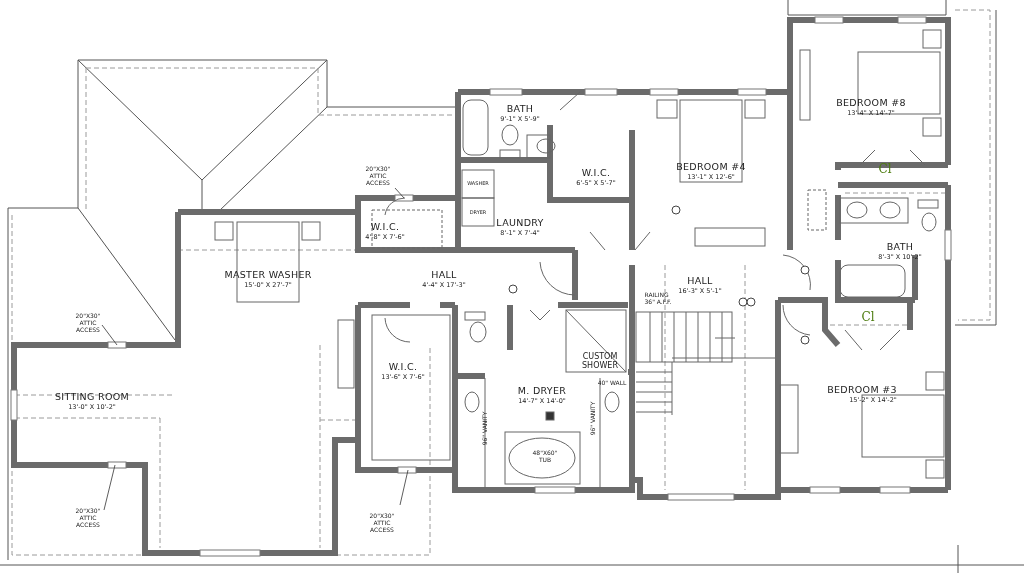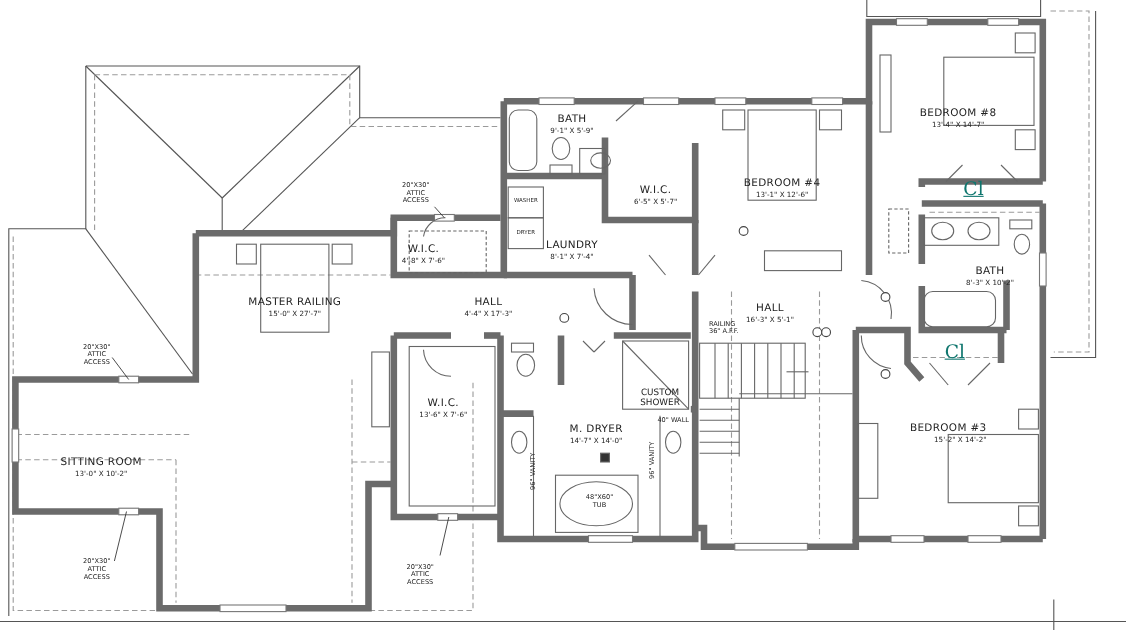--- a/index.html
+++ b/index.html
@@ -9,7 +9,7 @@
   .lbl .name{font-size:9.5px;letter-spacing:0.3px;display:block;}
   .lbl .dim{font-size:6.5px;display:block;margin-top:2px;}
   .small{position:absolute;font-size:6px;color:#222;text-align:center;line-height:1.15;white-space:nowrap;transform:translateX(-50%);}
-  .cl{position:absolute;font-family:"DejaVu Serif",serif;font-size:17px;color:#0f766e;transform:translateX(-50%);text-decoration:underline;}
+  .cl{position:absolute;font-family:"DejaVu Serif",serif;font-size:12px;color:#4d7c0f;transform:translateX(-50%);}
   .vert{position:absolute;font-size:6px;color:#222;white-space:nowrap;transform:rotate(-90deg);transform-origin:center;}
 </style>
 </head>

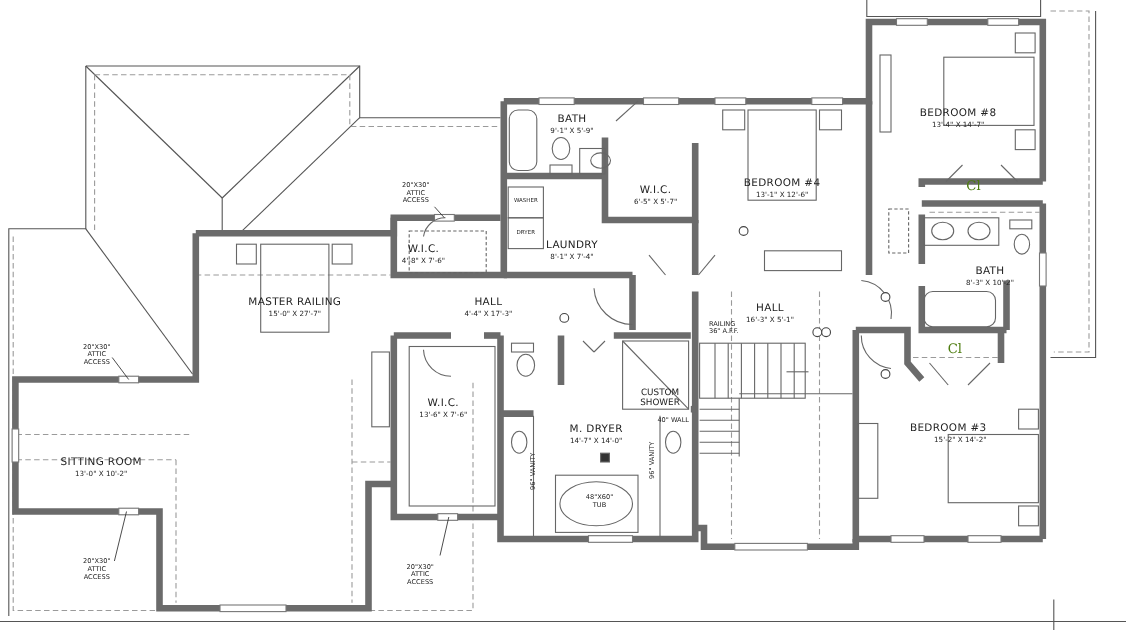--- a/index.html
+++ b/index.html
@@ -245,7 +245,7 @@
     <span class="dim">4'-8" X 7'-6"</span>
   </div>
 <div class="lbl" style="left:268px;top:270px;">
-    <span class="name">MASTER RAILING</span>
+    <span class="name">MASTER WASHER</span>
     <span class="dim">15'-0" X 27'-7"</span>
   </div>
 <div class="lbl" style="left:444px;top:270px;">

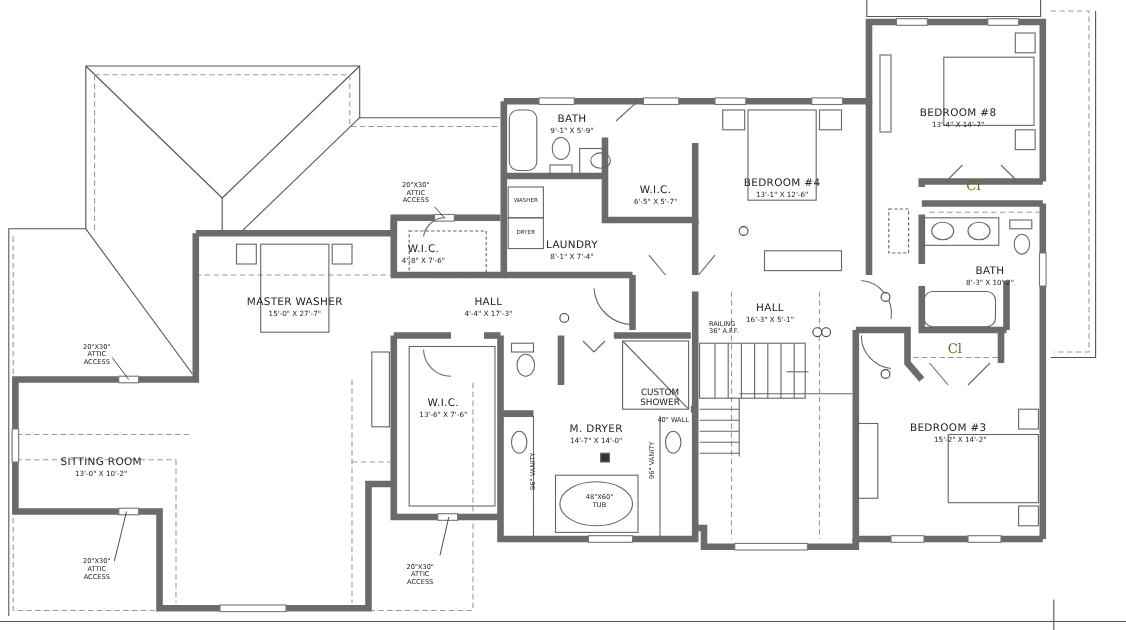--- a/index.html
+++ b/index.html
@@ -265,7 +265,7 @@
     <span class="dim">14'-7" X 14'-0"</span>
   </div>
 <div class="small" style="left:600px;top:320px;font-size:8px;width:50px;white-space:normal;margin-top:32px;">CUSTOM SHOWER</div>
-<div class="lbl" style="left:92px;top:416px;">
+<div class="lbl" style="left:92px;top:392px;">
     <span class="name">SITTING ROOM</span>
     <span class="dim">13'-0" X 10'-2"</span>
   </div>

